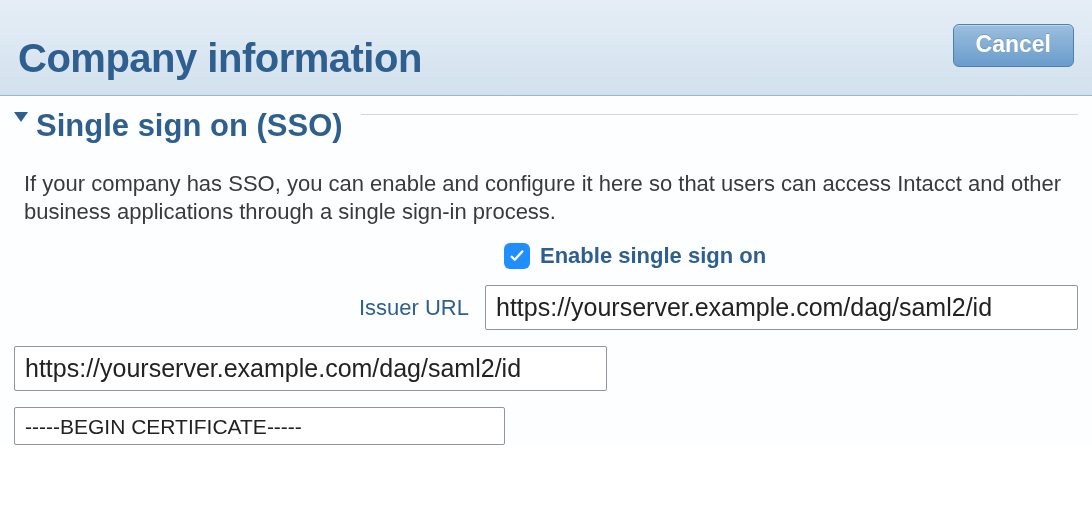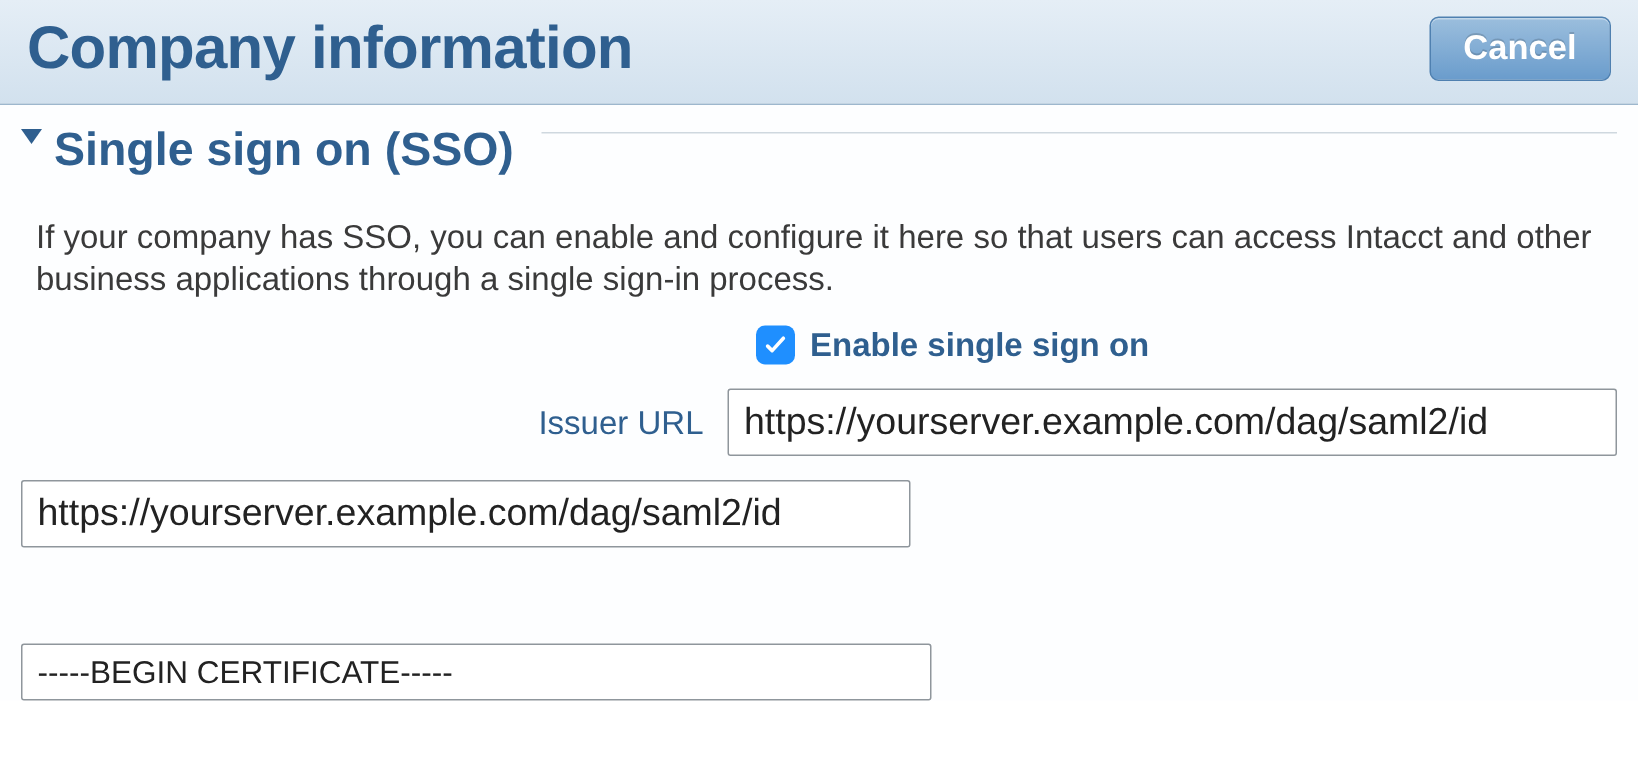--- a/index.html
+++ b/index.html
@@ -23,6 +23,7 @@
     font-size: 40px;
     font-weight: 700;
     letter-spacing: -0.5px;
+    margin-top: 26px;
   }
   .header-buttons {
     display: flex;

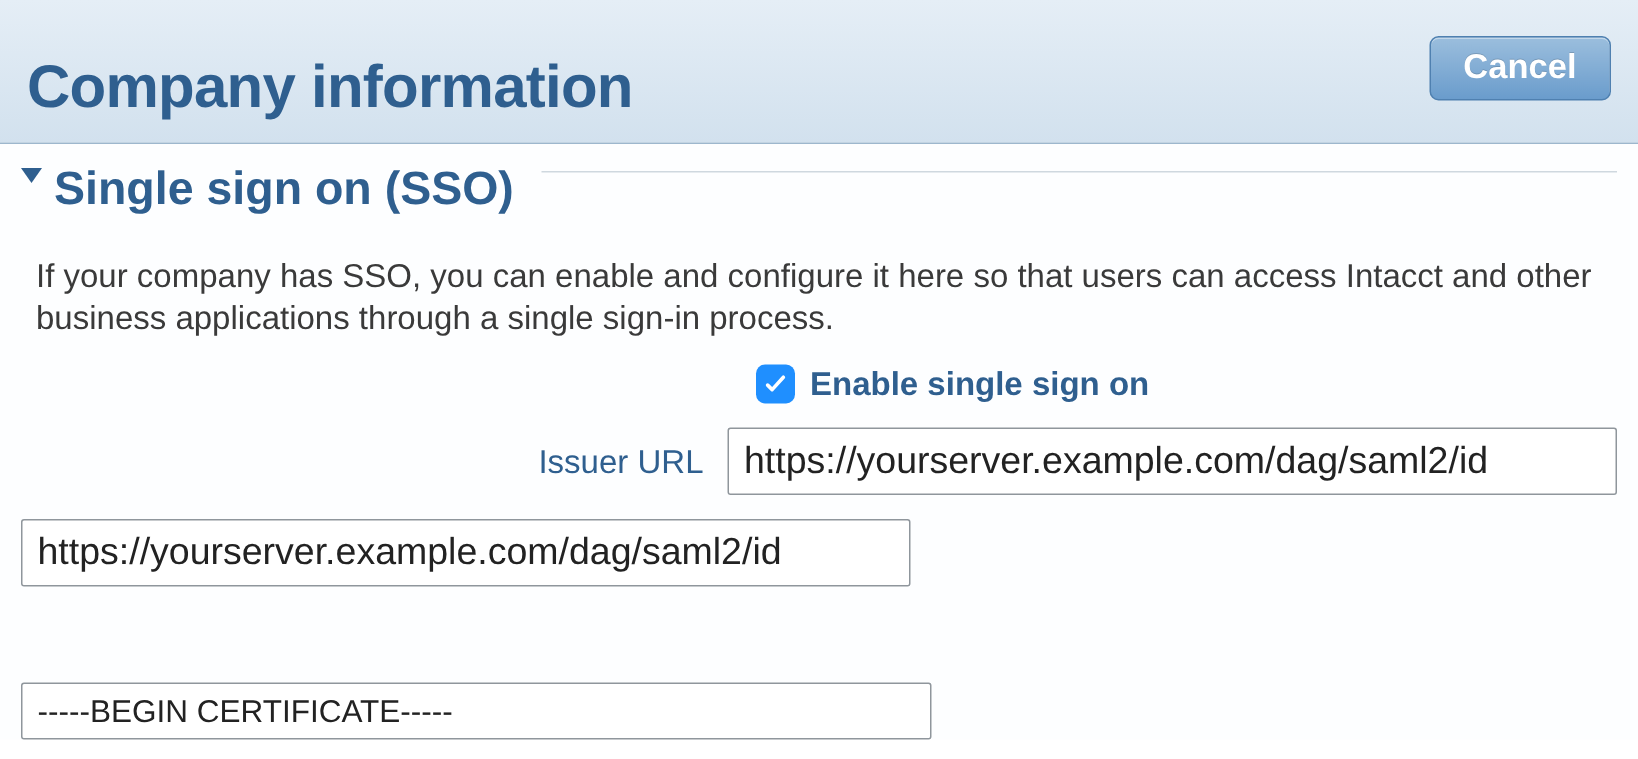--- a/index.html
+++ b/index.html
@@ -153,14 +153,13 @@
     padding: 7px 10px;
     border: 1px solid #8f969c;
     border-radius: 2px;
-    width: 607px;
+    width: 491px;
     height: 38px;
     font-family: inherit;
     color: #222;
     resize: none;
     overflow: hidden;
     line-height: 1.1;
-    margin-top: 48px;
   }
 </style>
 </head>

